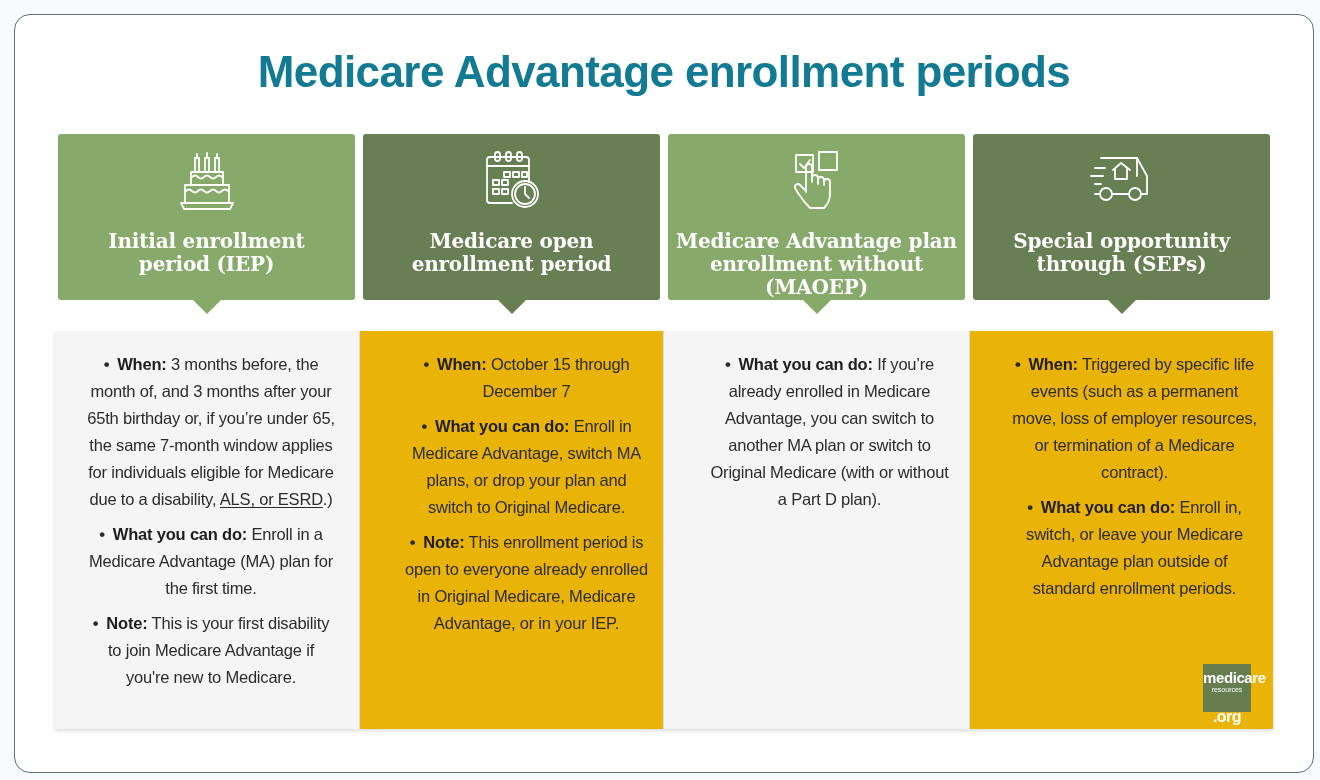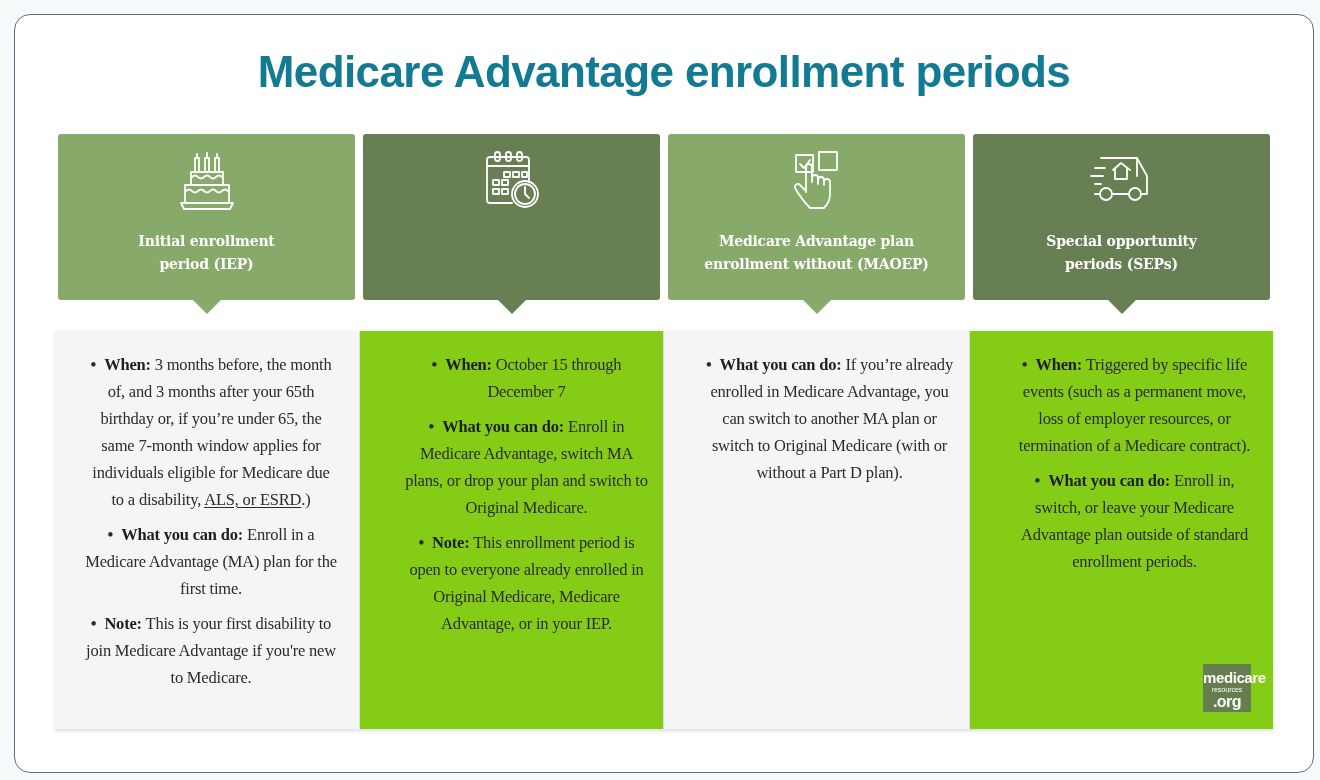--- a/index.html
+++ b/index.html
@@ -26,7 +26,7 @@
     .hcard .label {
       position: absolute; left: 0; right: 0; top: 96px;
       font-family: "DejaVu Serif", "Liberation Serif", serif; font-weight: bold;
-      font-size: 14px; line-height: 23px; letter-spacing: -0.2px;
+      font-size: 20px; line-height: 23px; letter-spacing: -0.2px;
     }
     .hcard .arrow {
       position: absolute; left: 50%; bottom: -14px; width: 0; height: 0;

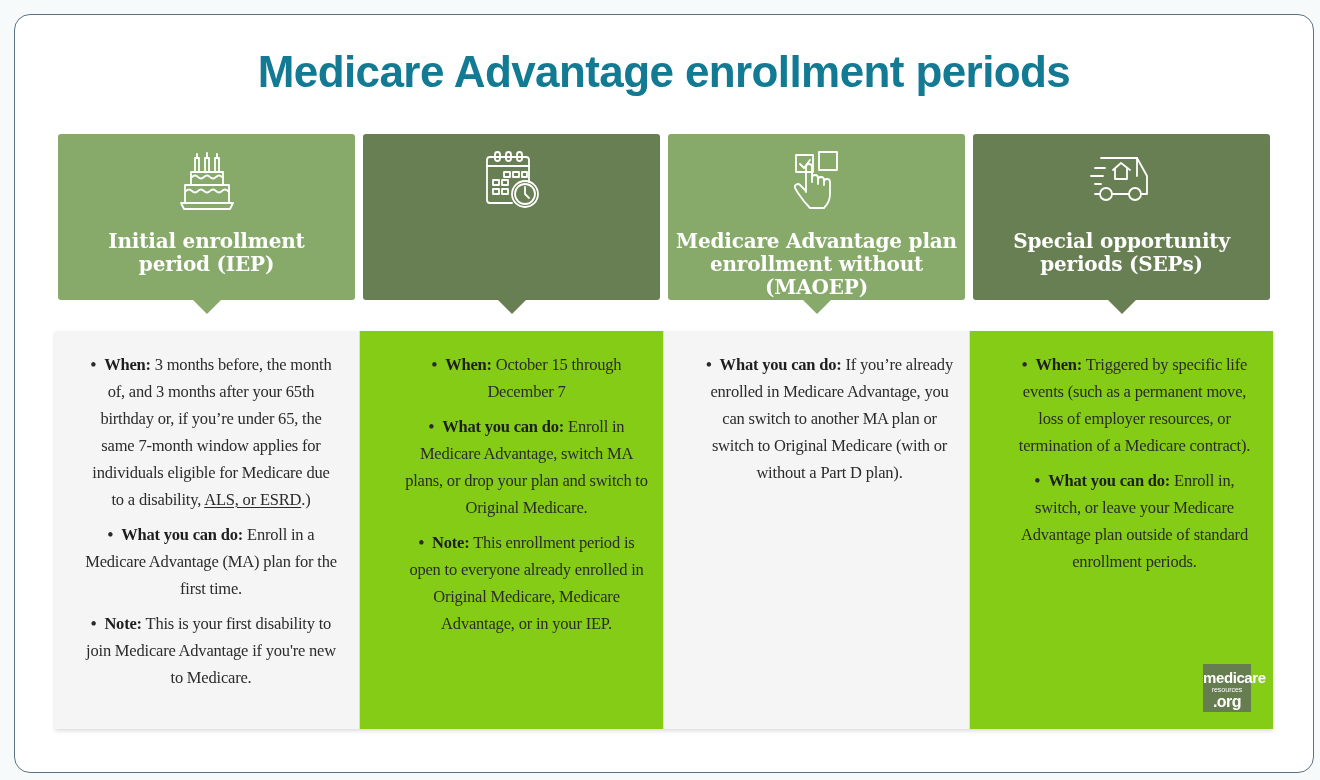--- a/index.html
+++ b/index.html
@@ -117,6 +117,10 @@
         <polyline points="48,39 48,46 52,50"></polyline>
       </svg>
     </div>
+    <div class="label">
+      <div>Medicare open</div>
+      <div>enrollment period</div>
+    </div>
     <div class="arrow"></div>
   </div>
 

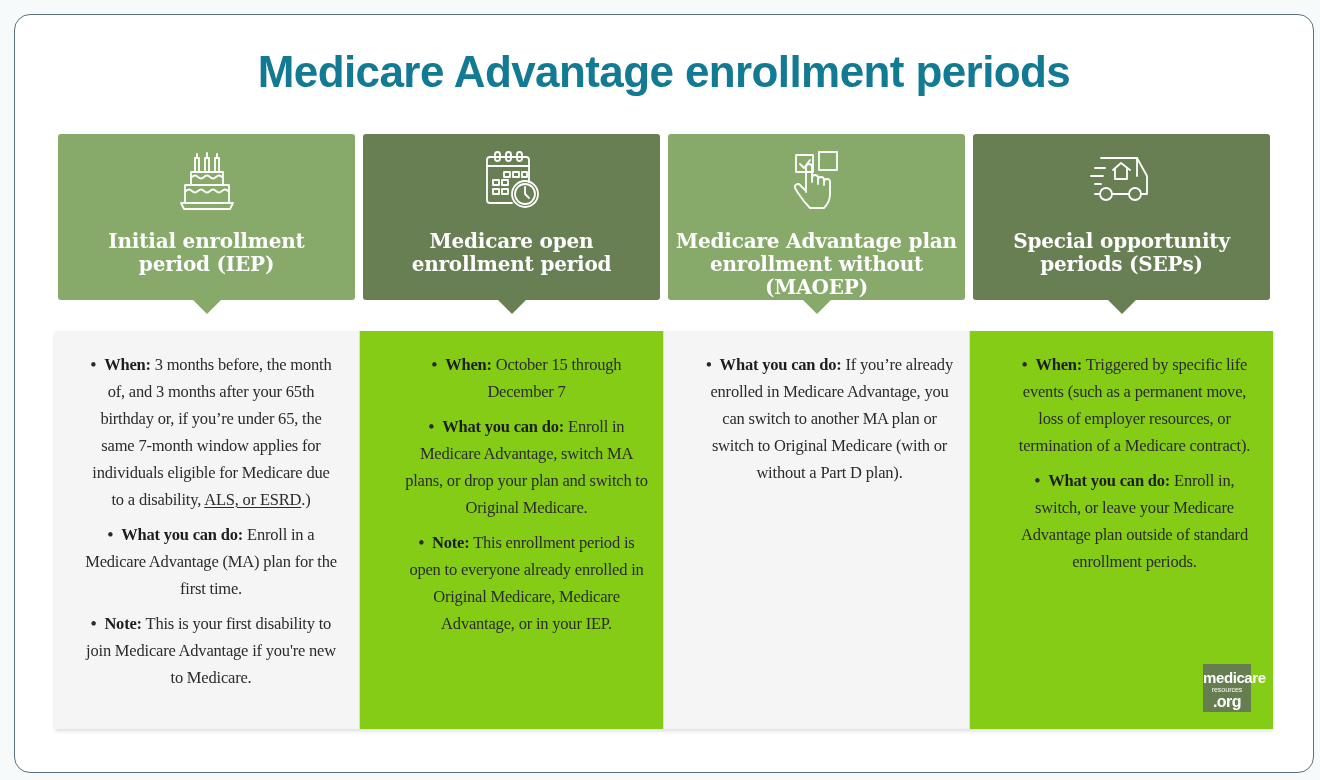--- a/index.html
+++ b/index.html
@@ -158,7 +158,7 @@
     </div>
     <div class="label">
       <div>Special opportunity</div>
-      <div>periods (SEPs)</div>
+      <div>through (SEPs)</div>
     </div>
     <div class="arrow"></div>
   </div>

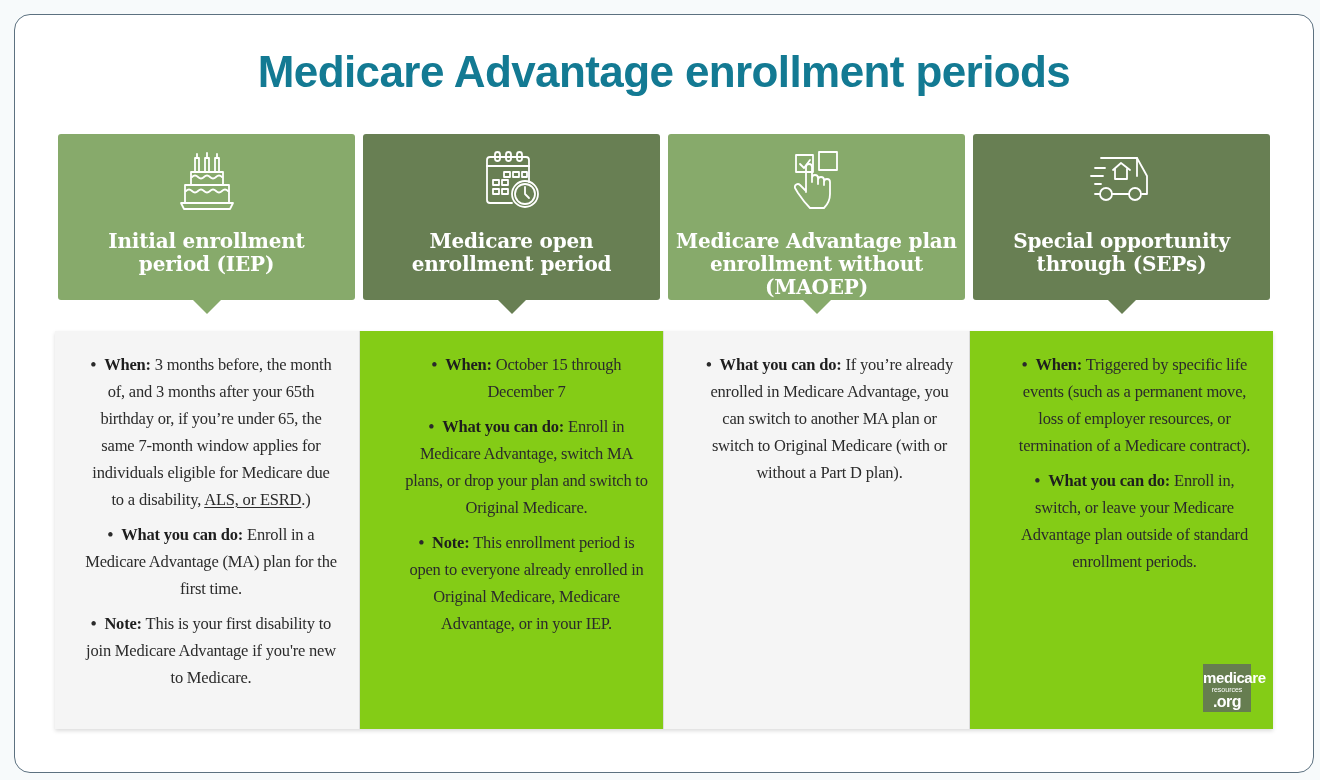--- a/index.html
+++ b/index.html
@@ -51,7 +51,7 @@
     .col ul { list-style: none; }
     .col li {
       text-align: center; font-size: 16.5px; line-height: 27px; margin-bottom: 8px;
-      font-family: Liberation Serif, serif; letter-spacing: -0.2px;
+      font-family: Liberation Sans, sans-serif; letter-spacing: -0.2px;
     }
     .col li .bullet { display: inline-block; margin-right: 8px; font-weight: bold; }
     .col li b { font-weight: bold; color: #1e1e1e; }

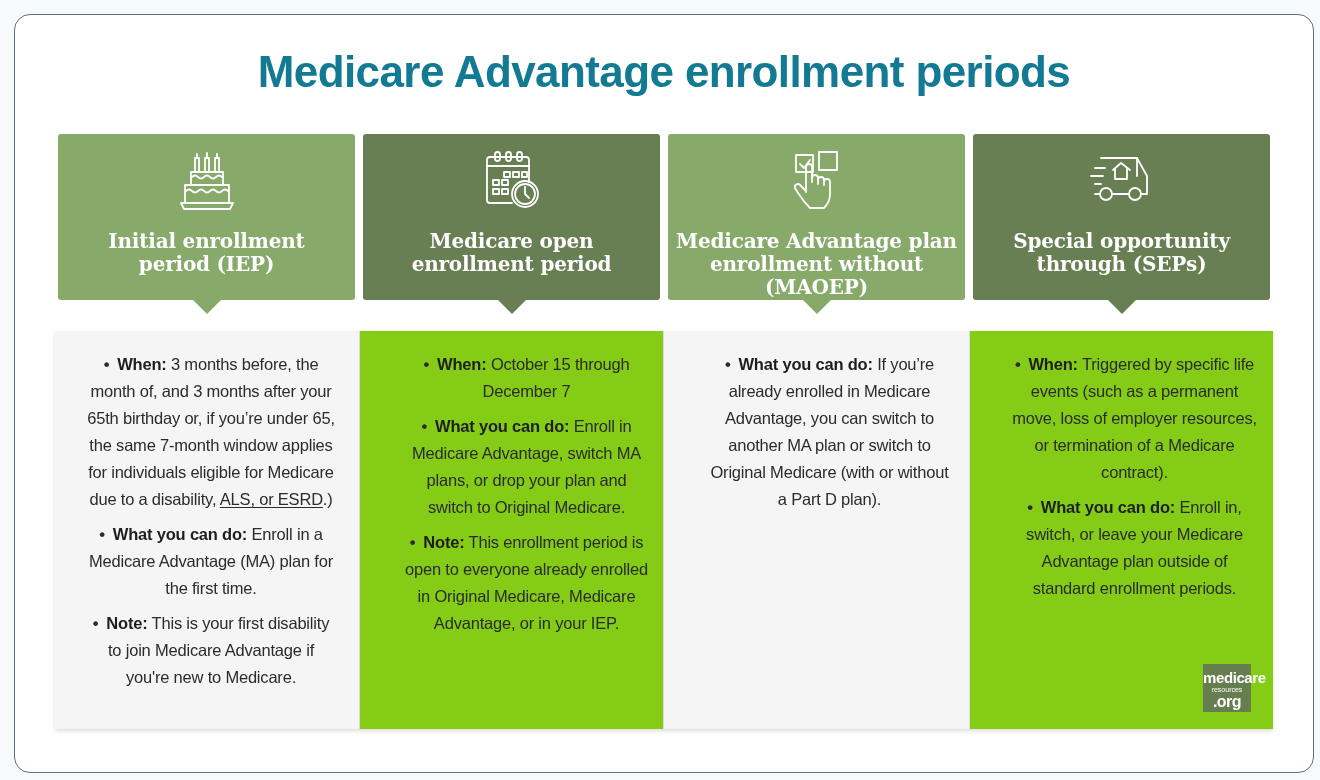--- a/index.html
+++ b/index.html
@@ -47,7 +47,7 @@
     }
     .col:last-child { border-right: none; }
     .col.gray { background: #f5f5f5; }
-    .col.white { background: #84cc16; }
+    .col.white { background: #eab308; }
     .col ul { list-style: none; }
     .col li {
       text-align: center; font-size: 16.5px; line-height: 27px; margin-bottom: 8px;

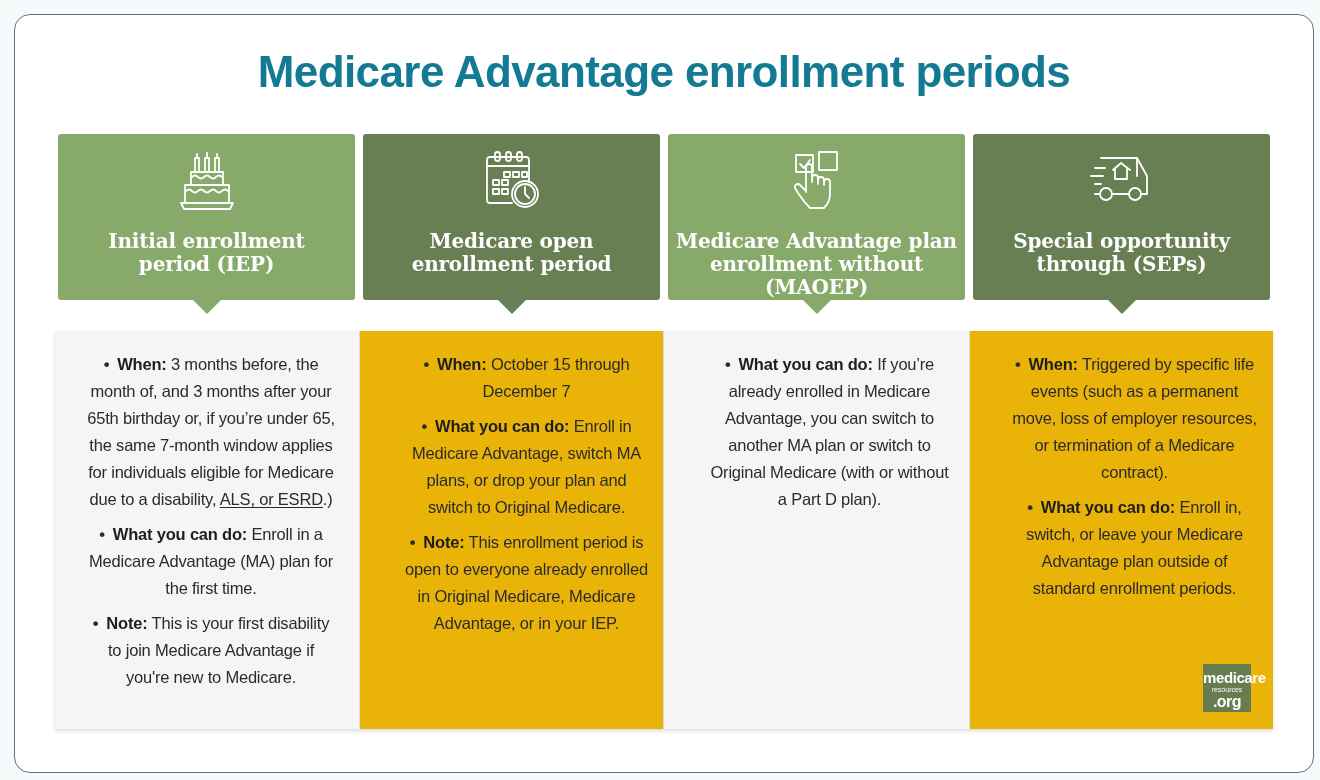--- a/index.html
+++ b/index.html
@@ -63,7 +63,7 @@
     }
     .logo .l1 { font-size: 15px; padding-top: 6px; letter-spacing: -0.4px; }
     .logo .l2 { font-size: 7px; font-weight: normal; margin-top: 1px; }
-    .logo .l3 { font-size: 16px; letter-spacing: -0.5px; margin-top: 1px; }
+    .logo .l3 { font-size: 16px; letter-spacing: -0.5px; margin-top: 16px; }
   </style>
 </head>
 <body>

